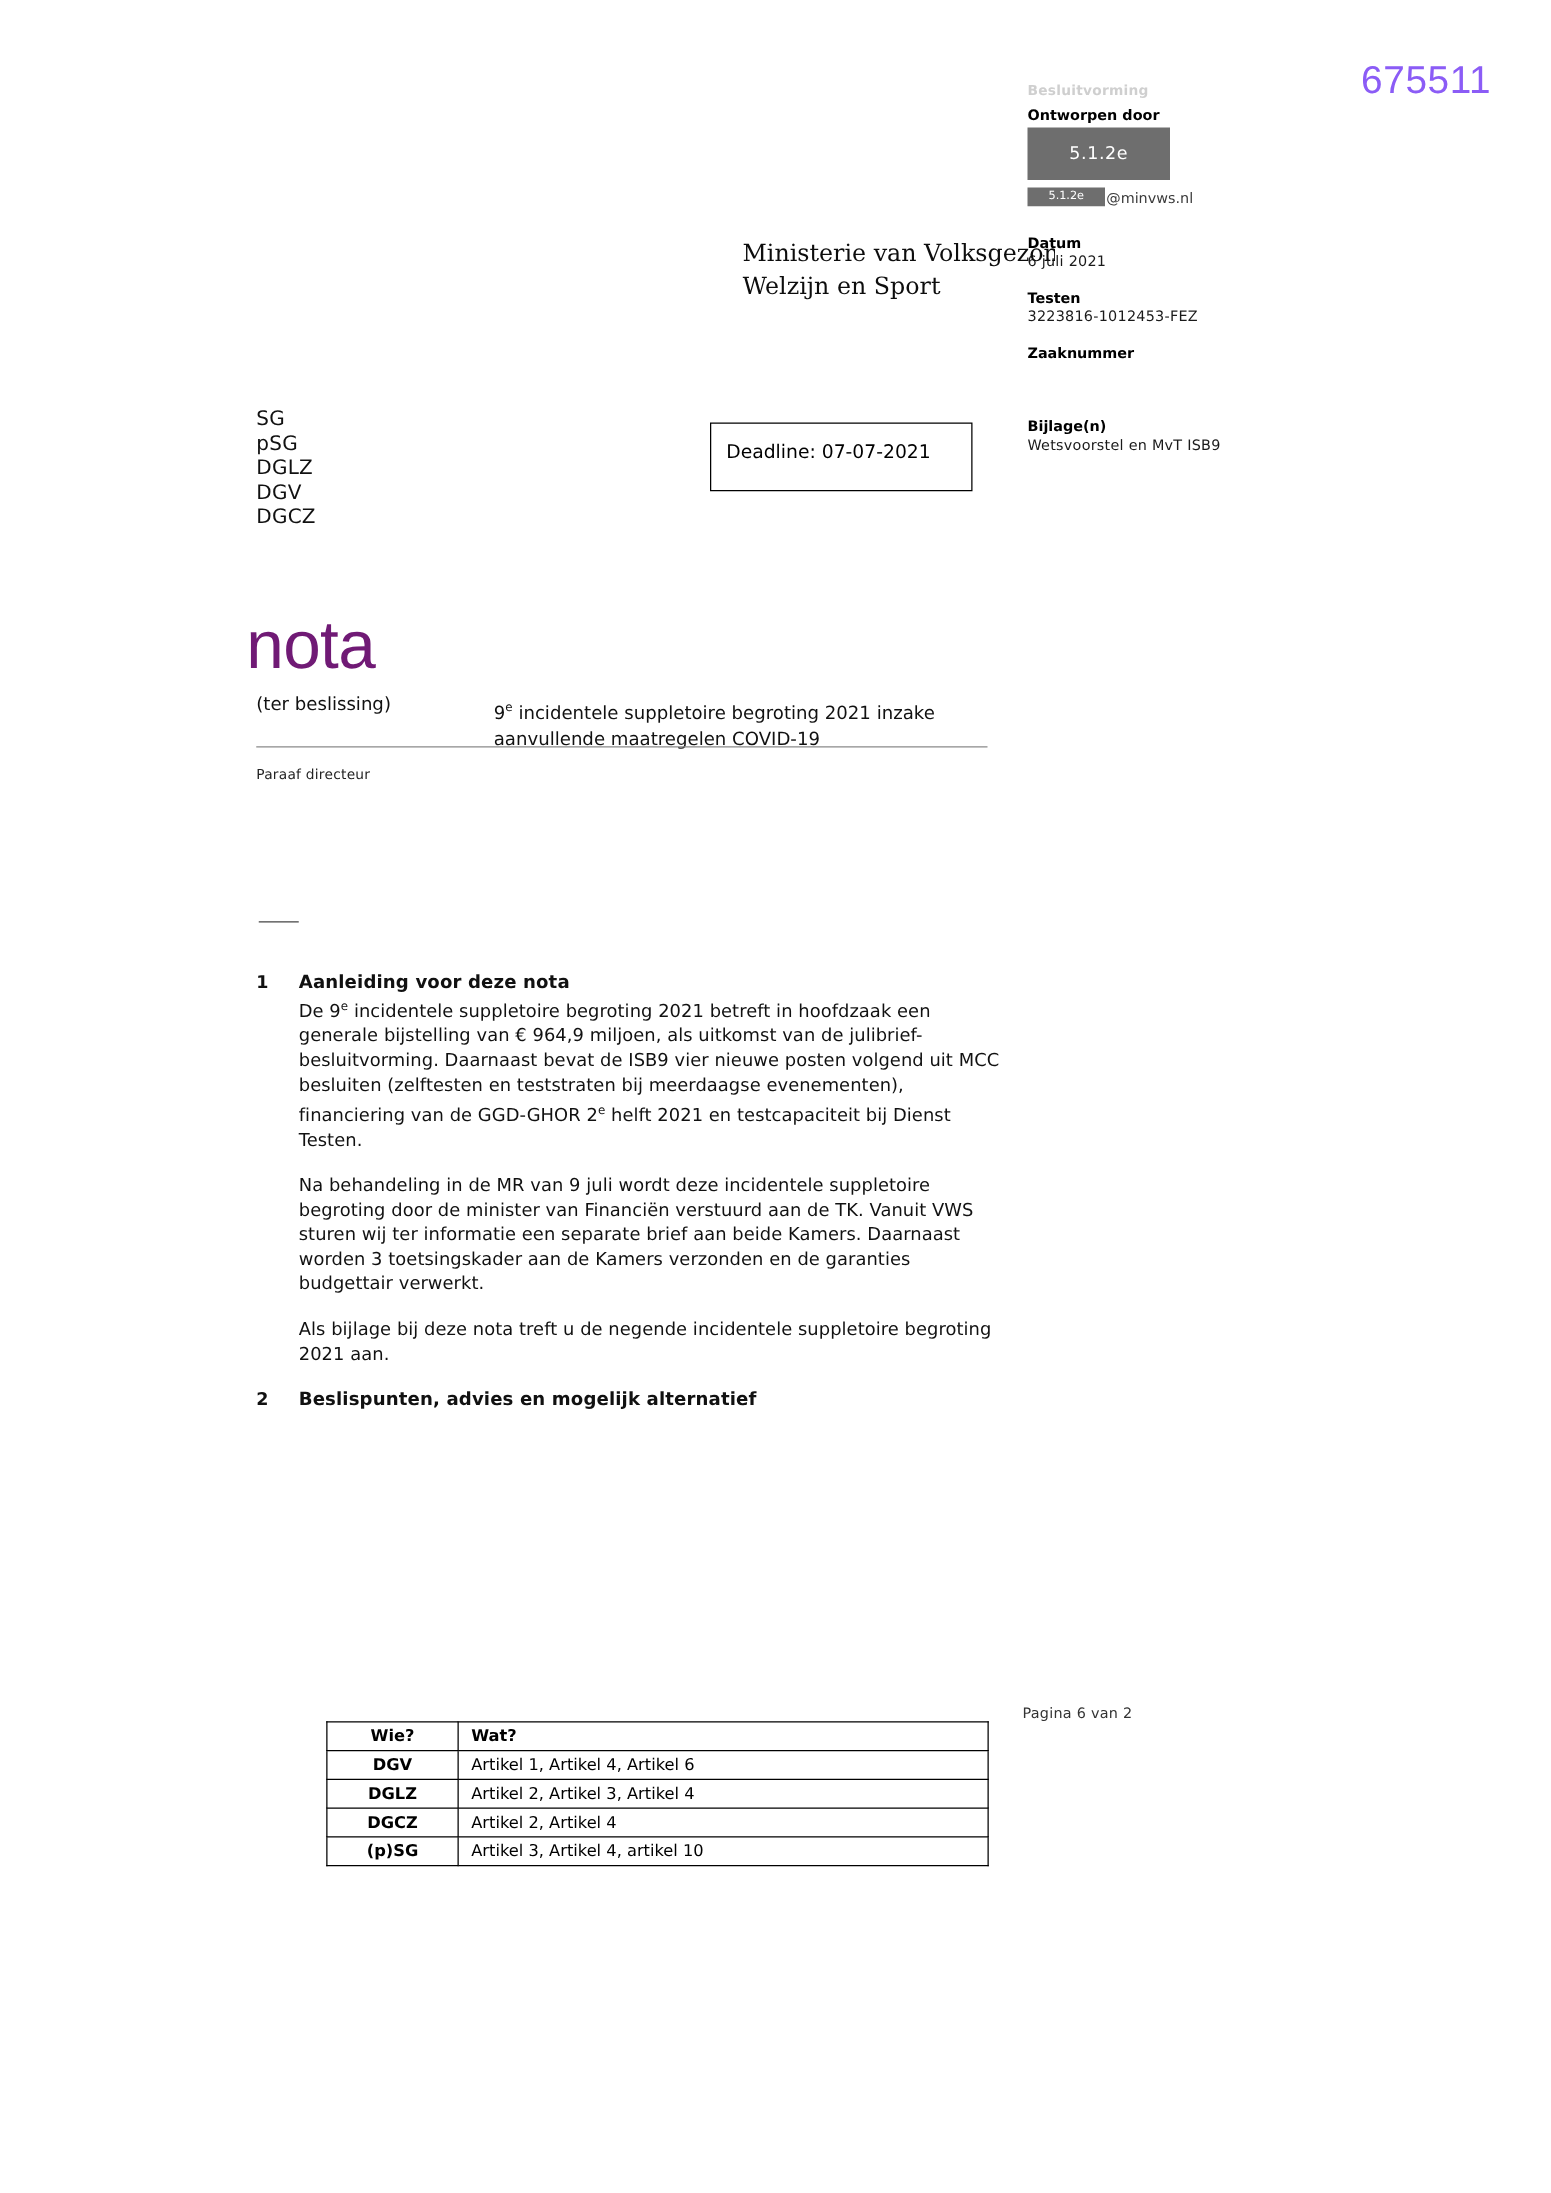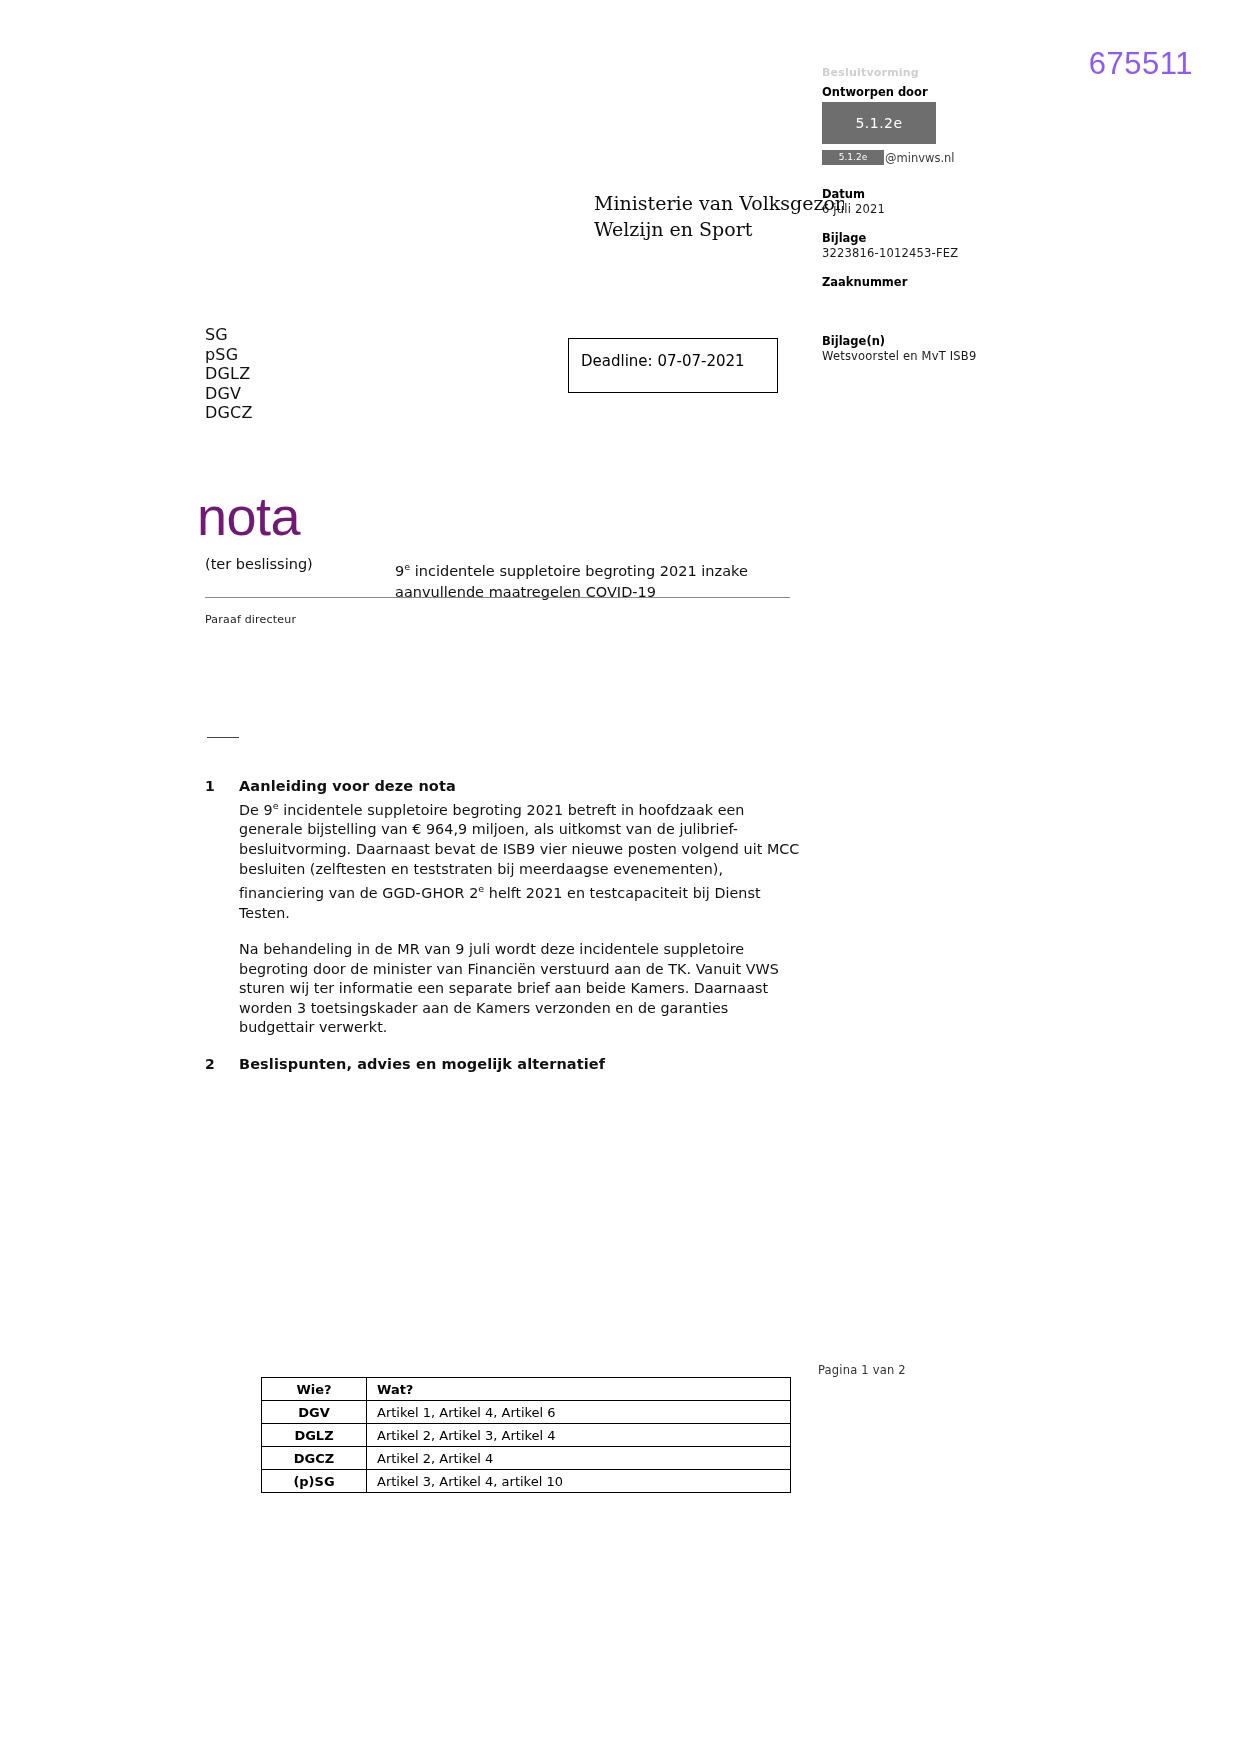--- a/index.html
+++ b/index.html
@@ -312,7 +312,7 @@
       </div>
       <div class="meta-label">Datum</div>
       <div class="meta-value">6 juli 2021</div>
-      <div class="meta-label">Bijlage</div>
+      <div class="meta-label">Testen</div>
       <div class="meta-value">3223816-1012453-FEZ</div>
       <div class="meta-label">Zaaknummer</div>
       <div class="meta-value"></div>

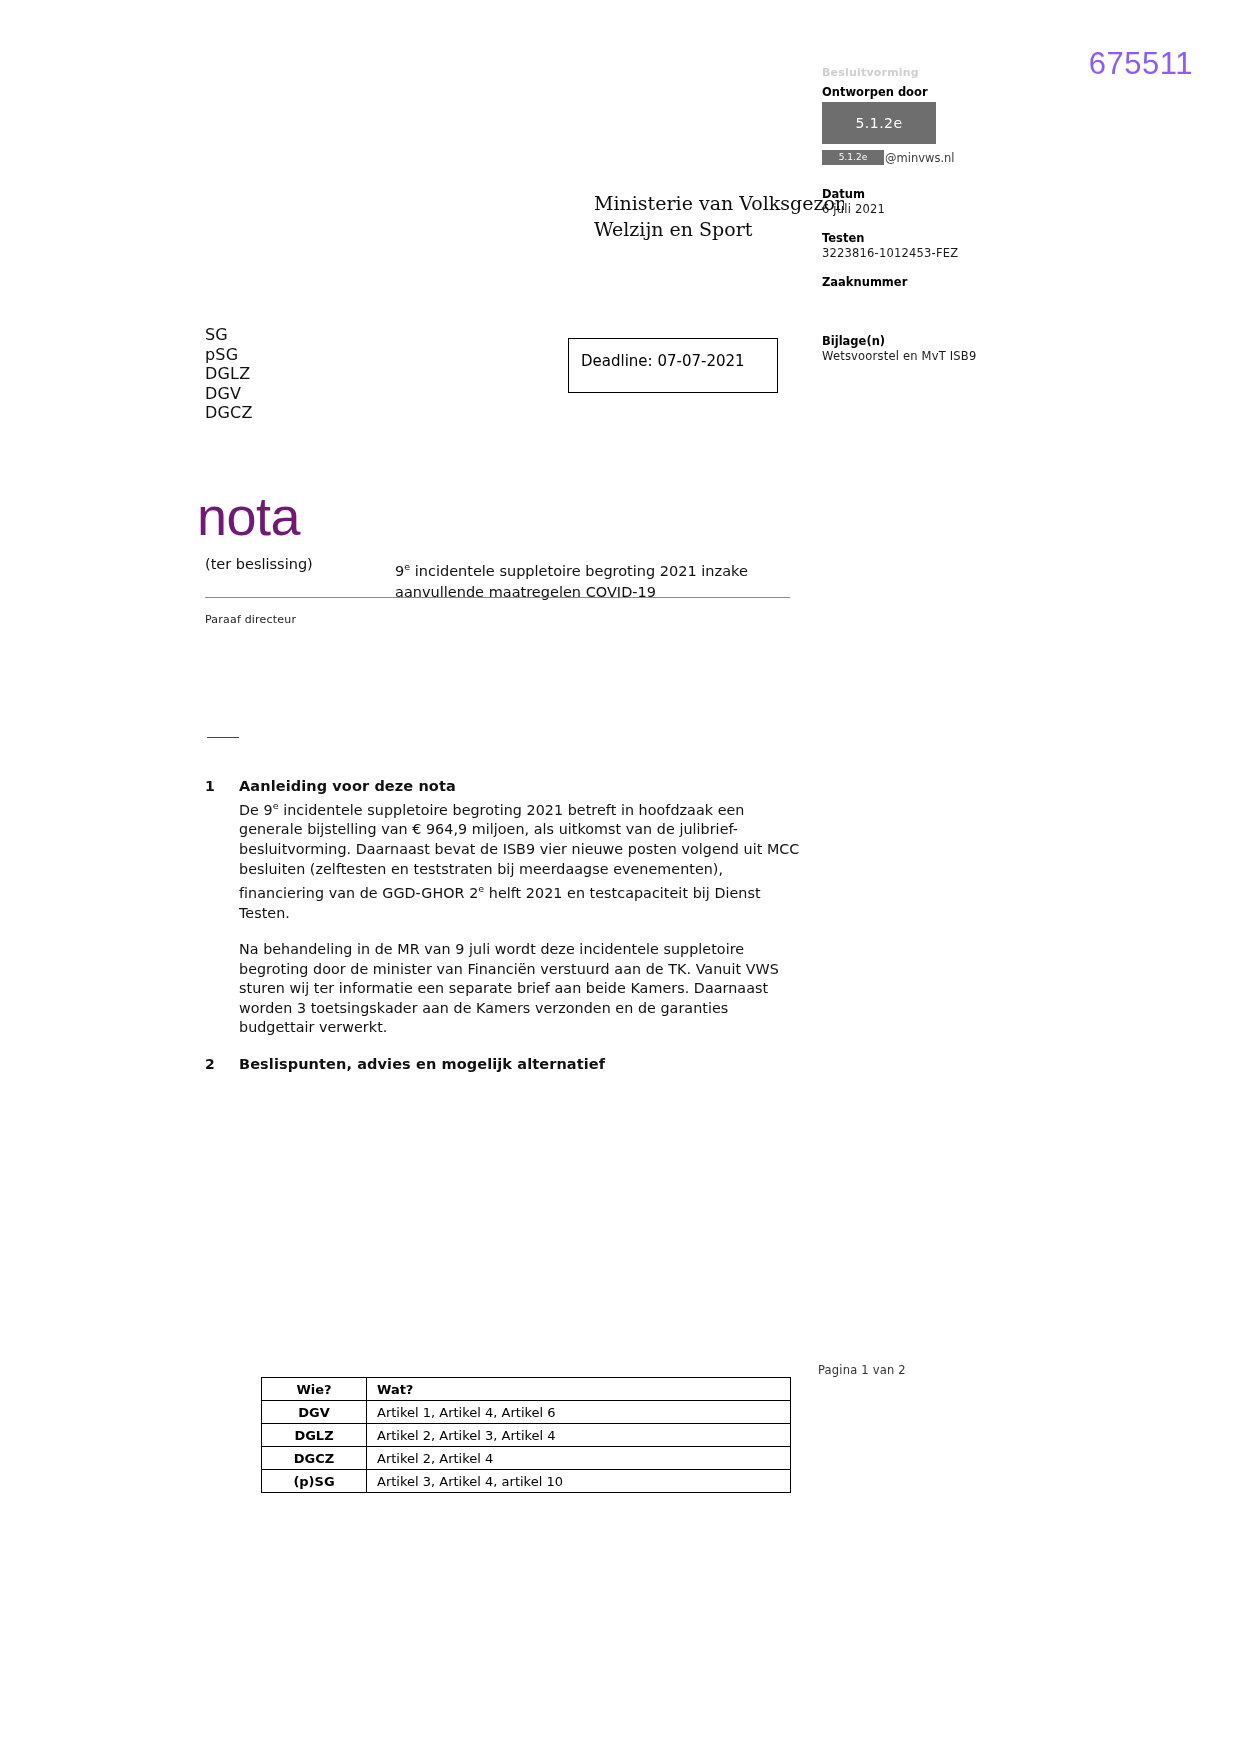--- a/index.html
+++ b/index.html
@@ -355,6 +355,7 @@
           <div class="sec-heading">Aanleiding voor deze nota</div>
           <p class="para">De 9<sup>e</sup> incidentele suppletoire begroting 2021 betreft in hoofdzaak een generale bijstelling van € 964,9 miljoen, als uitkomst van de julibrief-besluitvorming. Daarnaast bevat de ISB9 vier nieuwe posten volgend uit MCC besluiten (zelftesten en teststraten bij meerdaagse evenementen), financiering van de GGD-GHOR 2<sup>e</sup> helft 2021 en testcapaciteit bij Dienst Testen.</p>
           <p class="para">Na behandeling in de MR van 9 juli wordt deze incidentele suppletoire begroting door de minister van Financiën verstuurd aan de TK. Vanuit VWS sturen wij ter informatie een separate brief aan beide Kamers. Daarnaast worden 3 toetsingskader aan de Kamers verzonden en de garanties budgettair verwerkt.</p>
+          <p class="para">Als bijlage bij deze nota treft u de negende incidentele suppletoire begroting 2021 aan.</p>
         </div>
       </div>
 

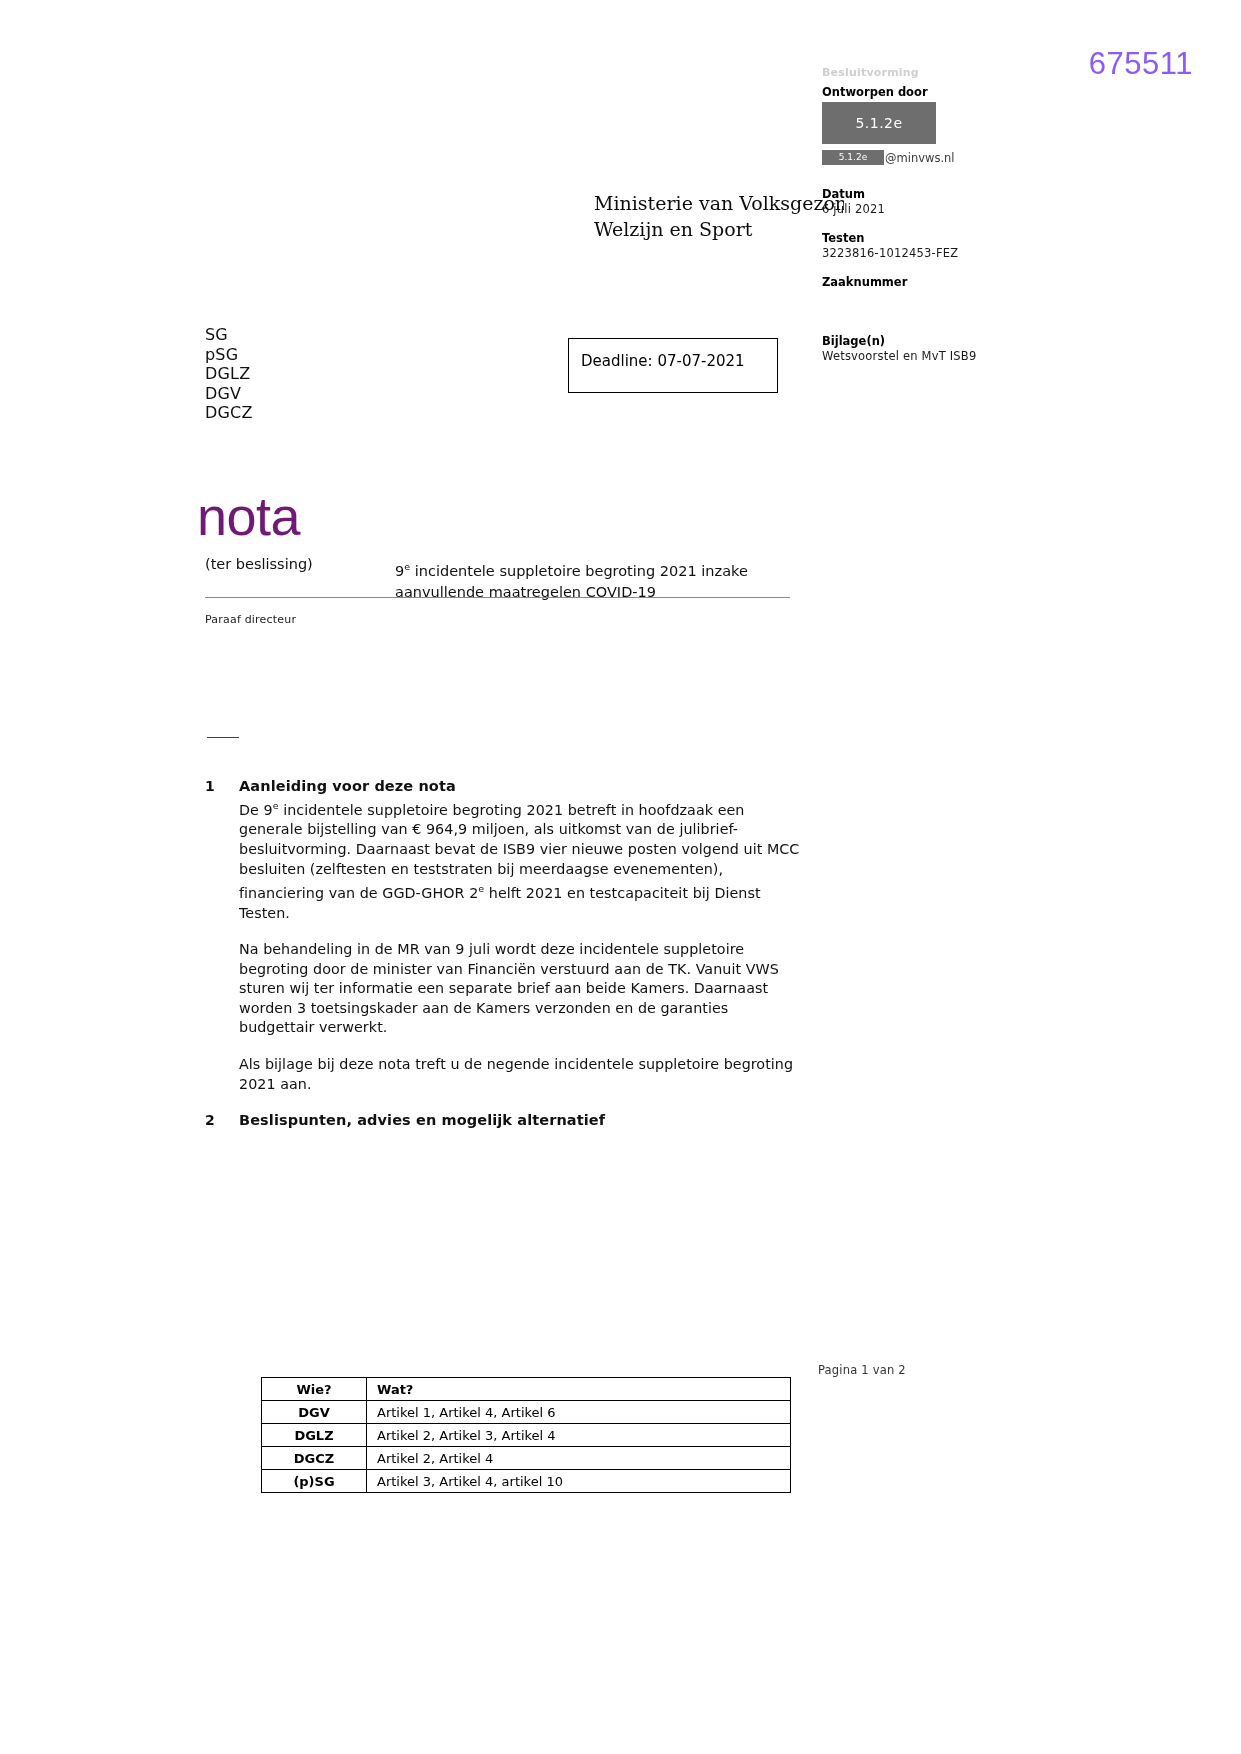--- a/index.html
+++ b/index.html
@@ -397,7 +397,7 @@
       </tbody>
     </table>
 
-    <div class="footer">Pagina 1 van 2</div>
+    <div class="footer">Pagina 6 van 2</div>
 
   </div>
 </div>

